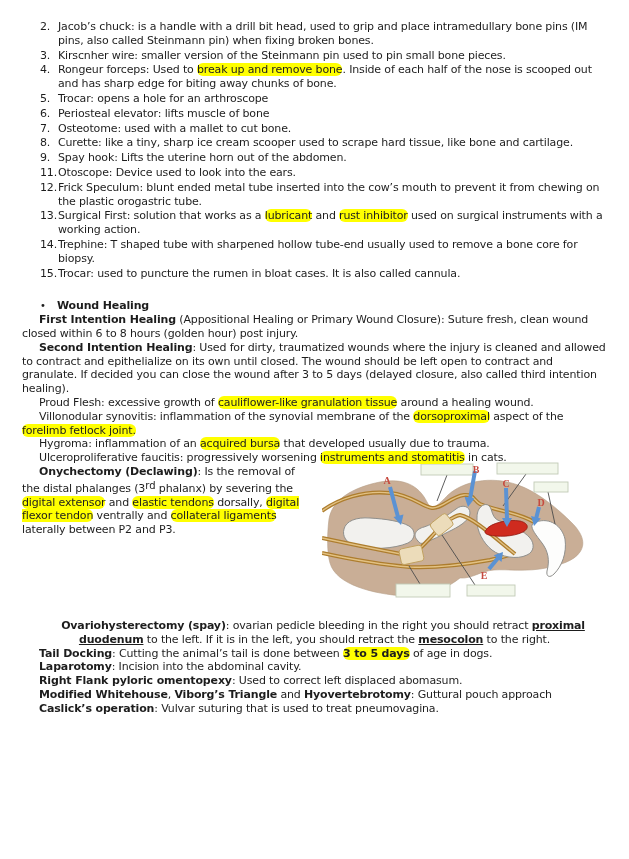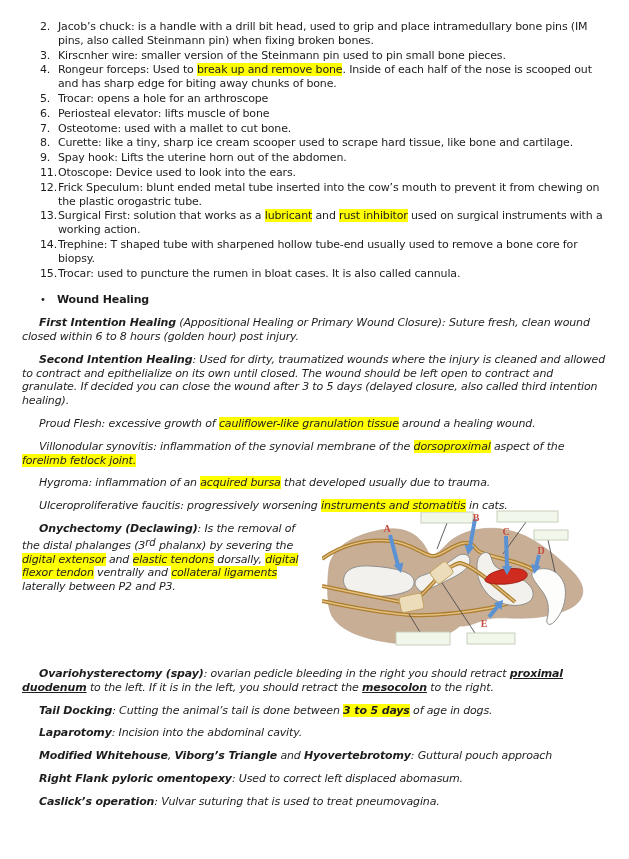--- a/index.html
+++ b/index.html
@@ -19,7 +19,7 @@
   .para.clr{clear:right;}
   .b{font-weight:bold;}
   .u{text-decoration:underline;}
-  .hl{background:var(--hl,#ffff00);}
+  .hl{background:var(--hl,#ffff00);border-radius:6px;}
   .sup{font-size:10px;vertical-align:3px;letter-spacing:0;}
   .figure{
     float:right;width:285px;height:158px;

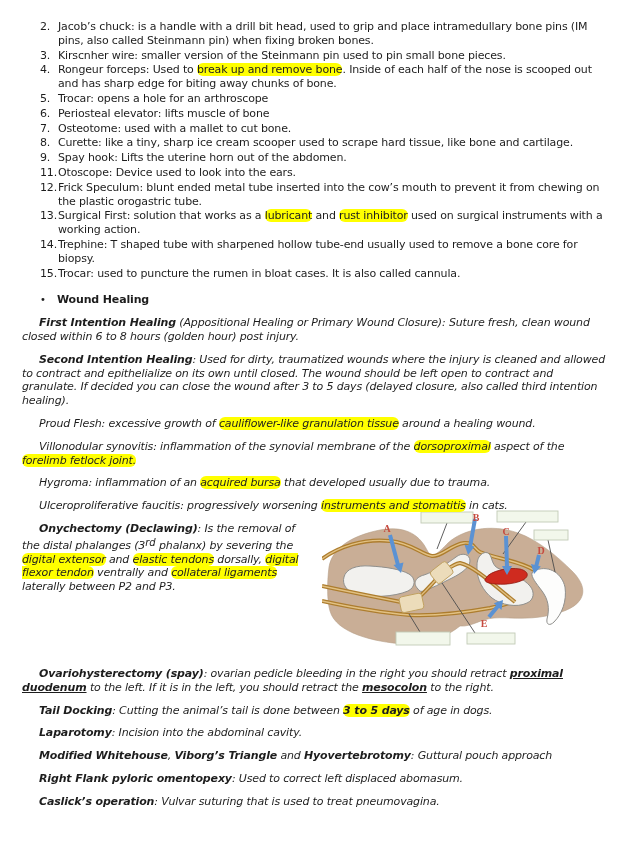--- a/index.html
+++ b/index.html
@@ -13,7 +13,7 @@
   .li{display:flex;padding-left:18px;margin:0 0 1px 0;}
   .num{flex:0 0 18px;}
   .litext{flex:1;}
-  .hd{margin-top:13px;padding-left:18px;}
+  .hd{margin-top:19px;padding-left:18px;}
   .hd .bullet{display:inline-block;width:17px;font-size:10px;}
   .para{margin-top:9px;text-indent:17px;font-style:italic;}
   .para.clr{clear:right;}

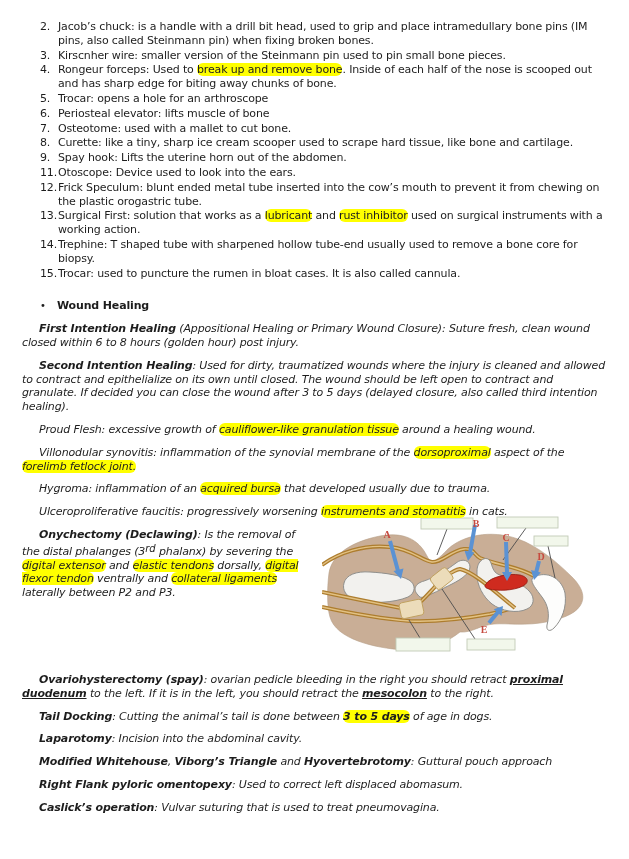--- a/index.html
+++ b/index.html
@@ -15,7 +15,7 @@
   .litext{flex:1;}
   .hd{margin-top:19px;padding-left:18px;}
   .hd .bullet{display:inline-block;width:17px;font-size:10px;}
-  .para{margin-top:9px;text-indent:17px;font-style:italic;}
+  .para{text-indent:17px;}
   .para.clr{clear:right;}
   .b{font-weight:bold;}
   .u{text-decoration:underline;}

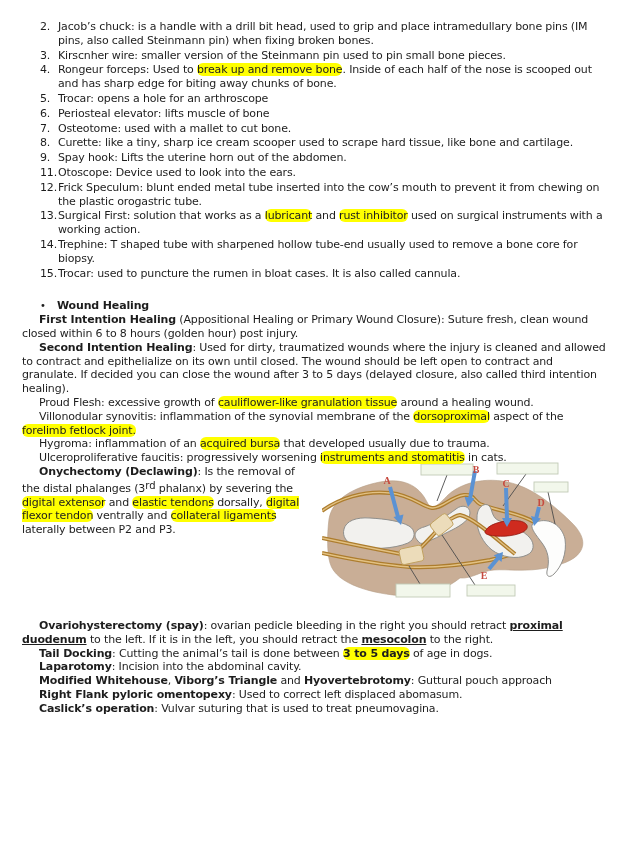--- a/index.html
+++ b/index.html
@@ -16,7 +16,7 @@
   .hd{margin-top:19px;padding-left:18px;}
   .hd .bullet{display:inline-block;width:17px;font-size:10px;}
   .para{text-indent:17px;}
-  .para.clr{clear:right;}
+  .para.clr{clear:right;text-align:center;}
   .b{font-weight:bold;}
   .u{text-decoration:underline;}
   .hl{background:var(--hl,#ffff00);border-radius:6px;}

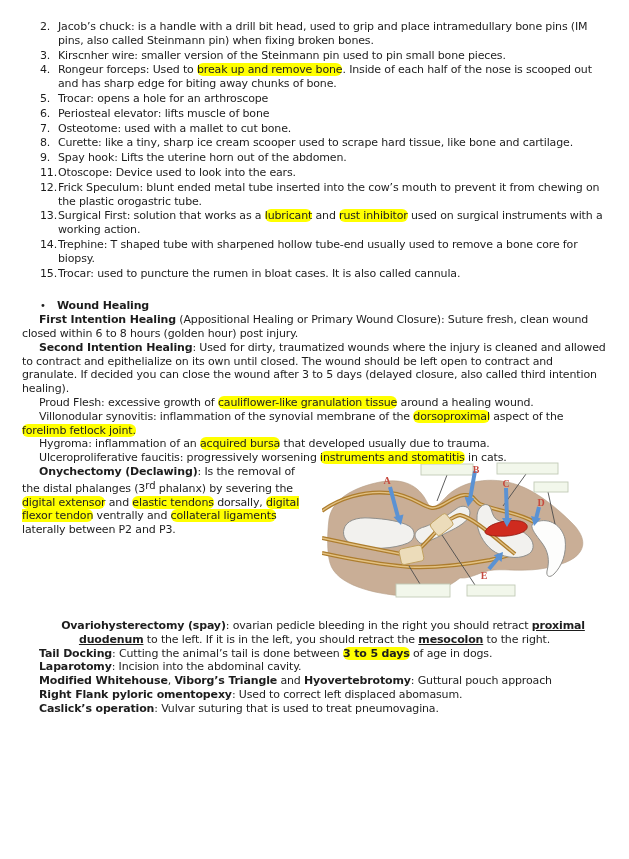--- a/index.html
+++ b/index.html
@@ -175,8 +175,8 @@
     <div class="para clr"><span class="b">Ovariohysterectomy (spay)</span><span>: ovarian pedicle bleeding in the right you should retract </span><span class="b u">proximal duodenum</span><span> to the left. If it is in the left, you should retract the </span><span class="b u">mesocolon</span><span> to the right.</span></div>
     <div class="para"><span class="b">Tail Docking</span><span>: Cutting the animal’s tail is done between </span><span class="b hl">3 to 5 days</span><span> of age in dogs.</span></div>
     <div class="para"><span class="b">Laparotomy</span><span>: Incision into the abdominal cavity.</span></div>
+    <div class="para"><span class="b">Right Flank pyloric omentopexy</span><span>: Used to correct left displaced abomasum.</span></div>
     <div class="para"><span class="b">Modified Whitehouse</span><span>, </span><span class="b">Viborg’s Triangle</span><span> and </span><span class="b">Hyovertebrotomy</span><span>: Guttural pouch approach</span></div>
-    <div class="para"><span class="b">Right Flank pyloric omentopexy</span><span>: Used to correct left displaced abomasum.</span></div>
     <div class="para"><span class="b">Caslick’s operation</span><span>: Vulvar suturing that is used to treat pneumovagina.</span></div>
   </div>
 

